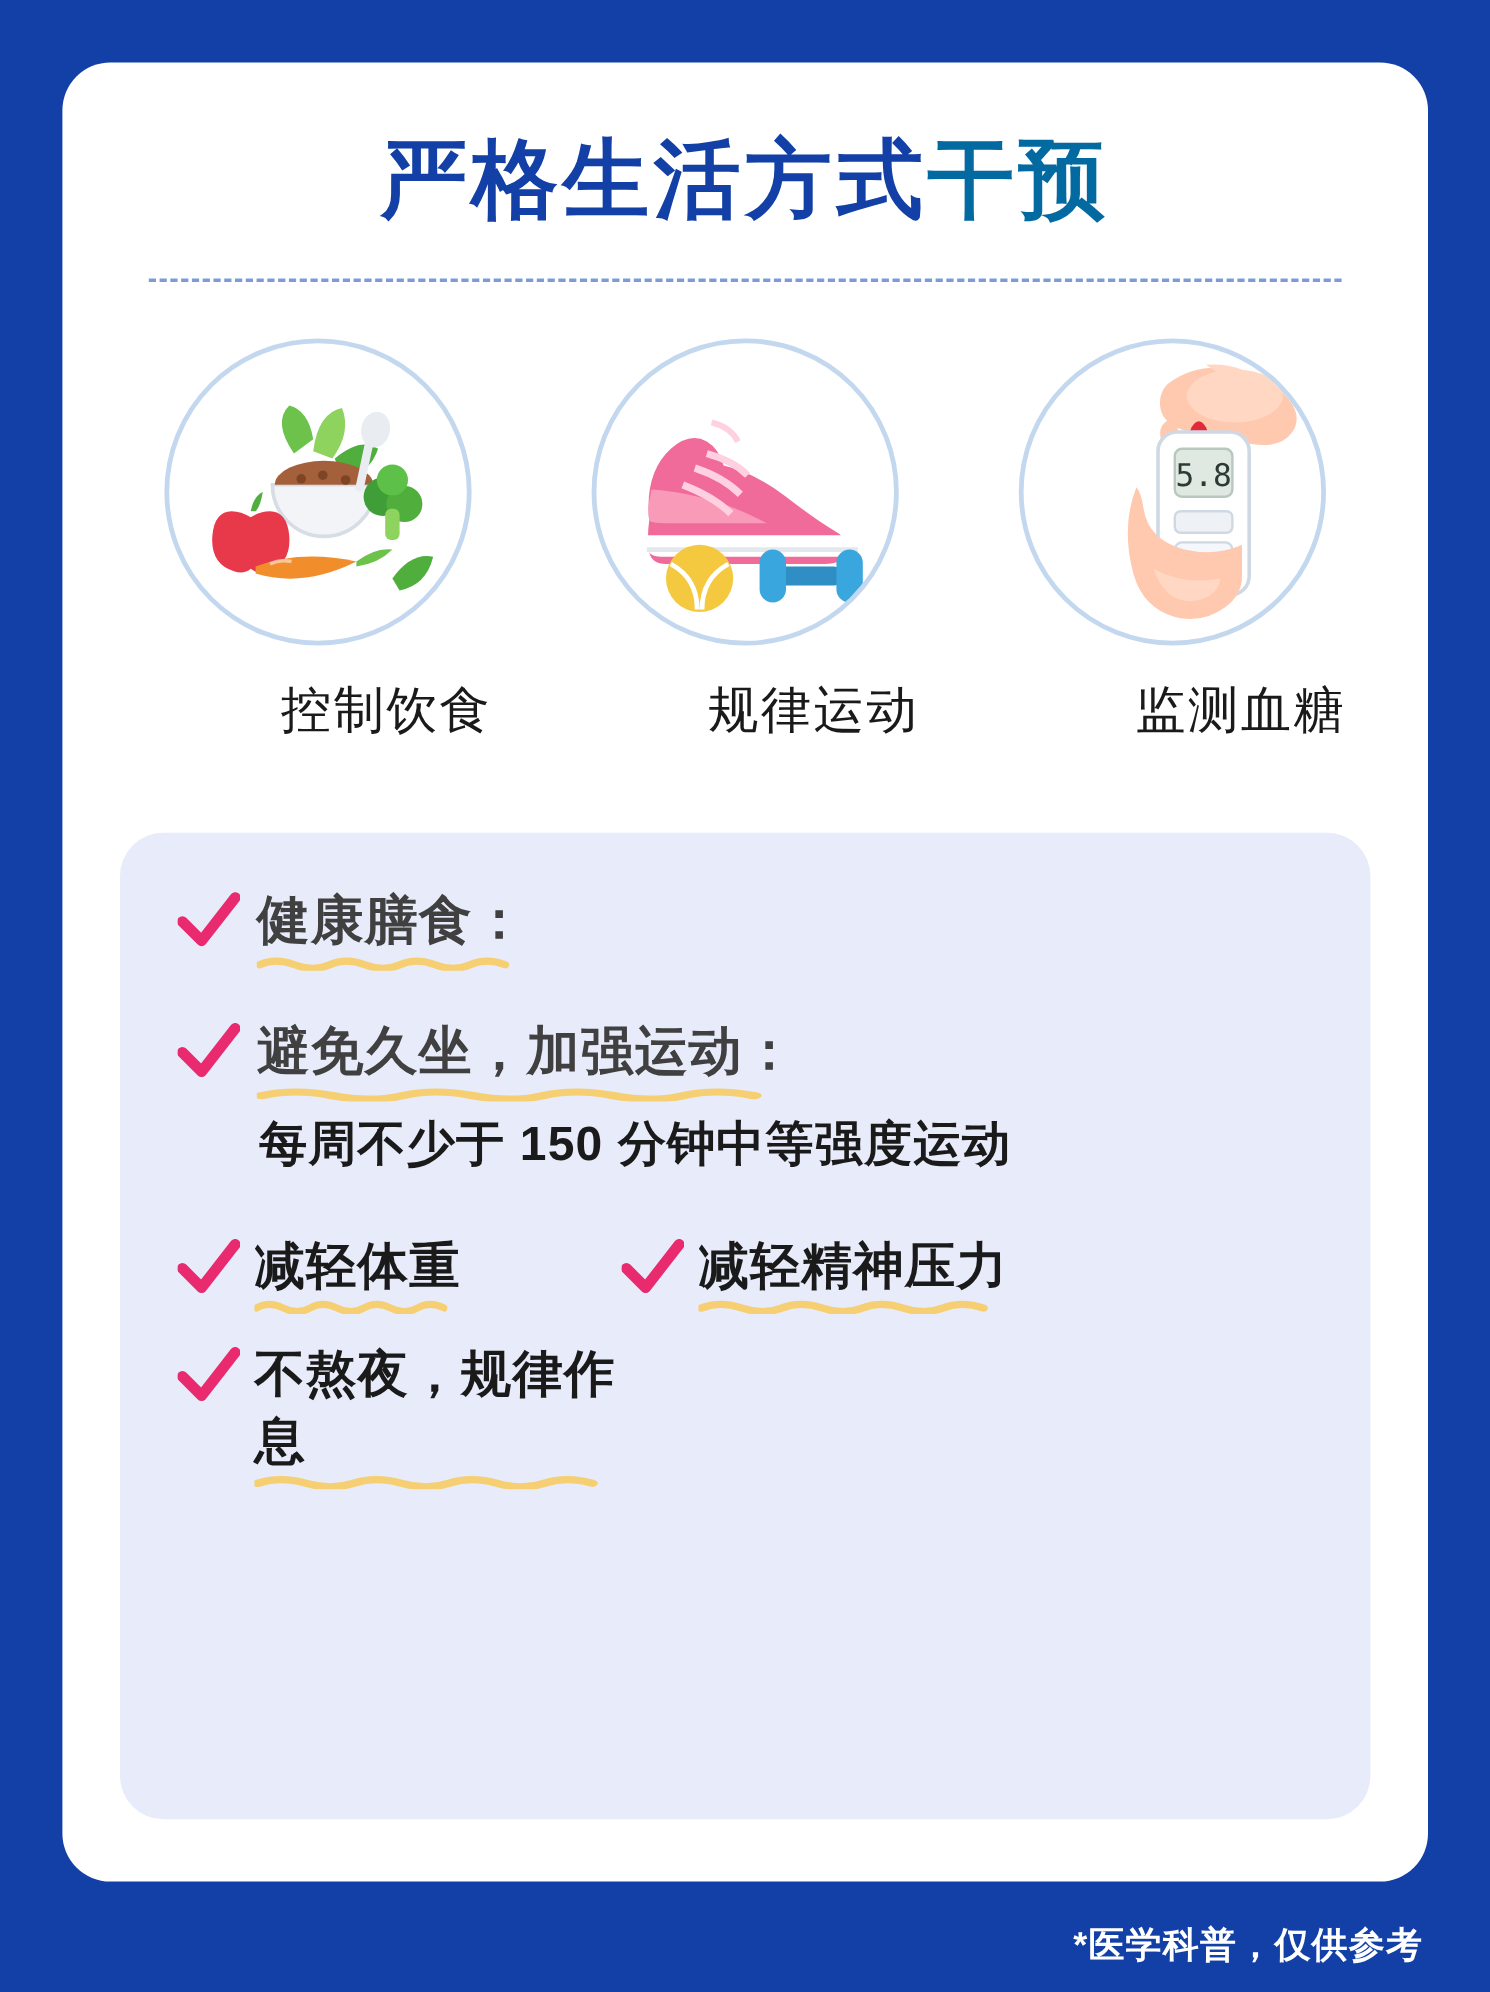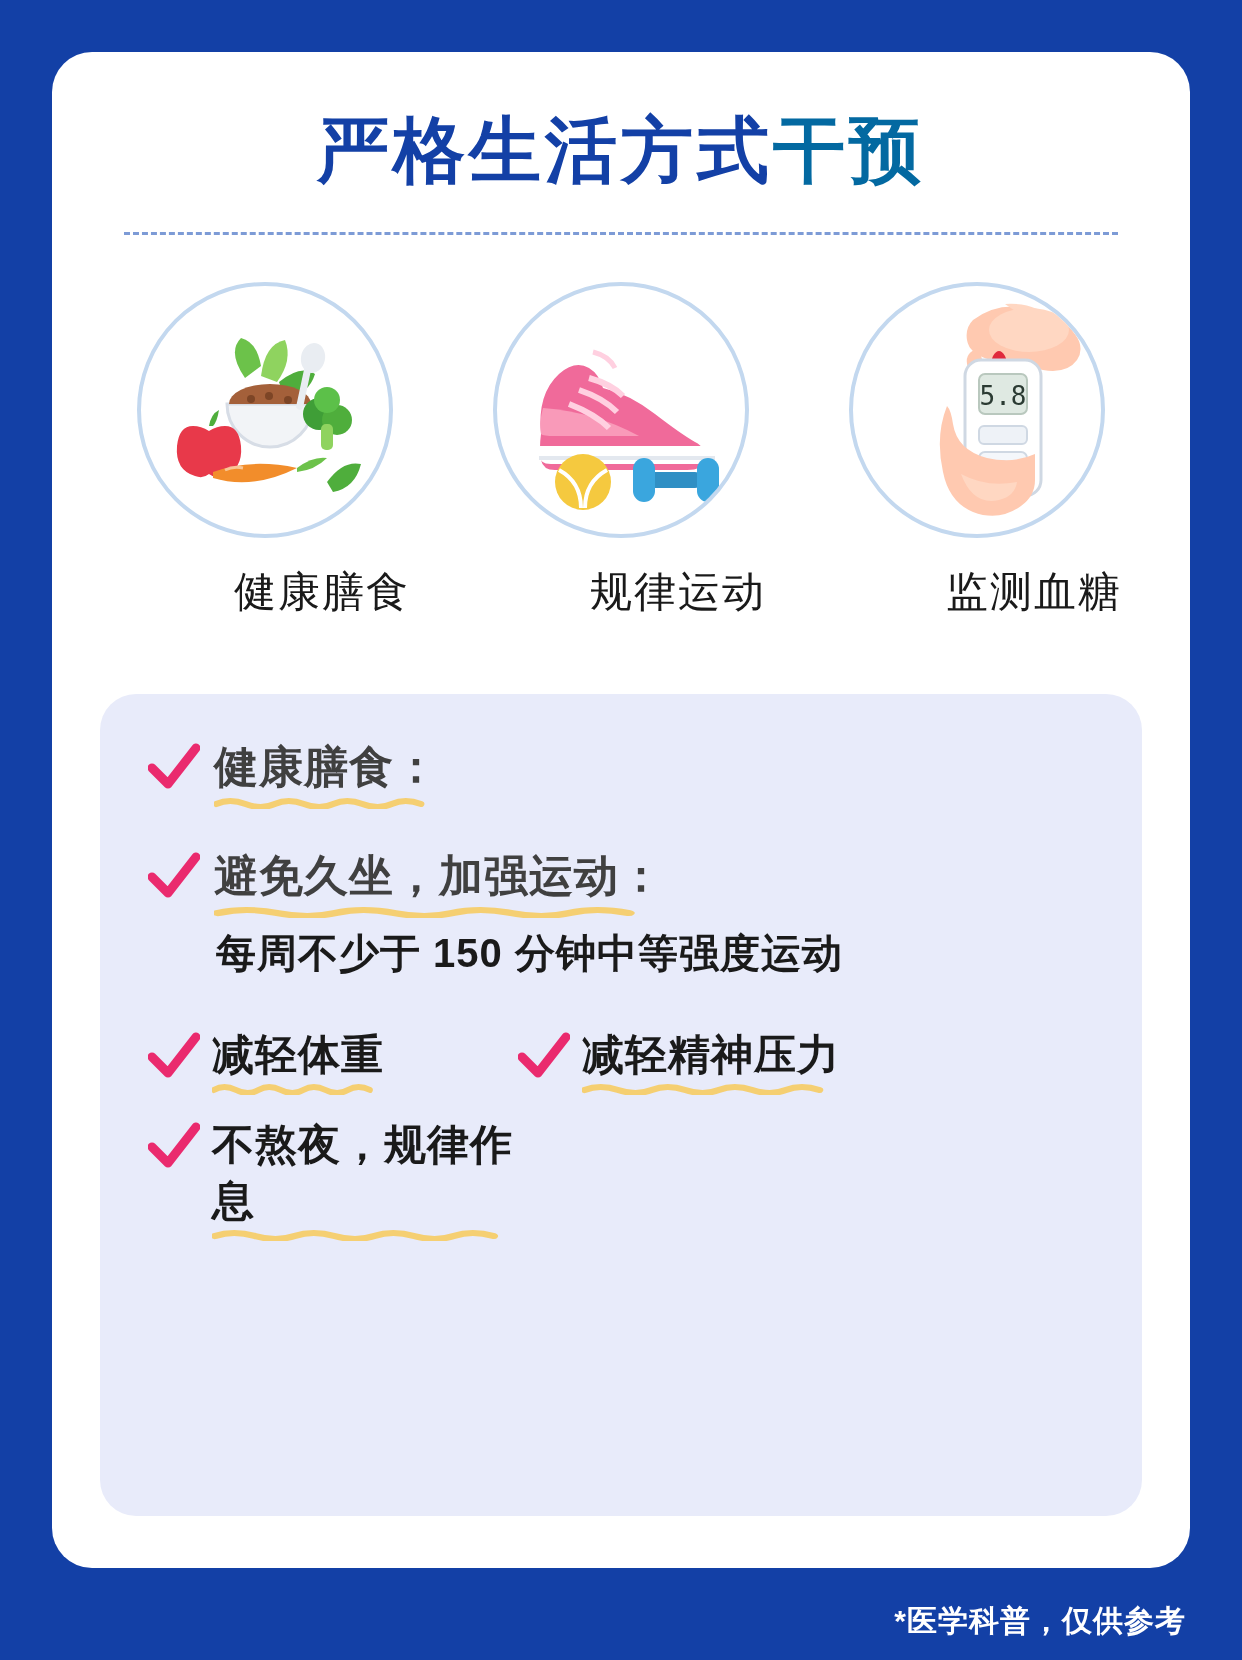--- a/index.html
+++ b/index.html
@@ -222,7 +222,7 @@
             <path d="M186 196 q16 -22 34 -18 q-6 24 -28 28 z" fill="#4fae3c"></path>
           </svg>
         </div>
-        <div class="icon-label">健康膳食</div>
+        <div class="icon-label">控制饮食</div>
       </div>
 
       <div class="icon-cell">

